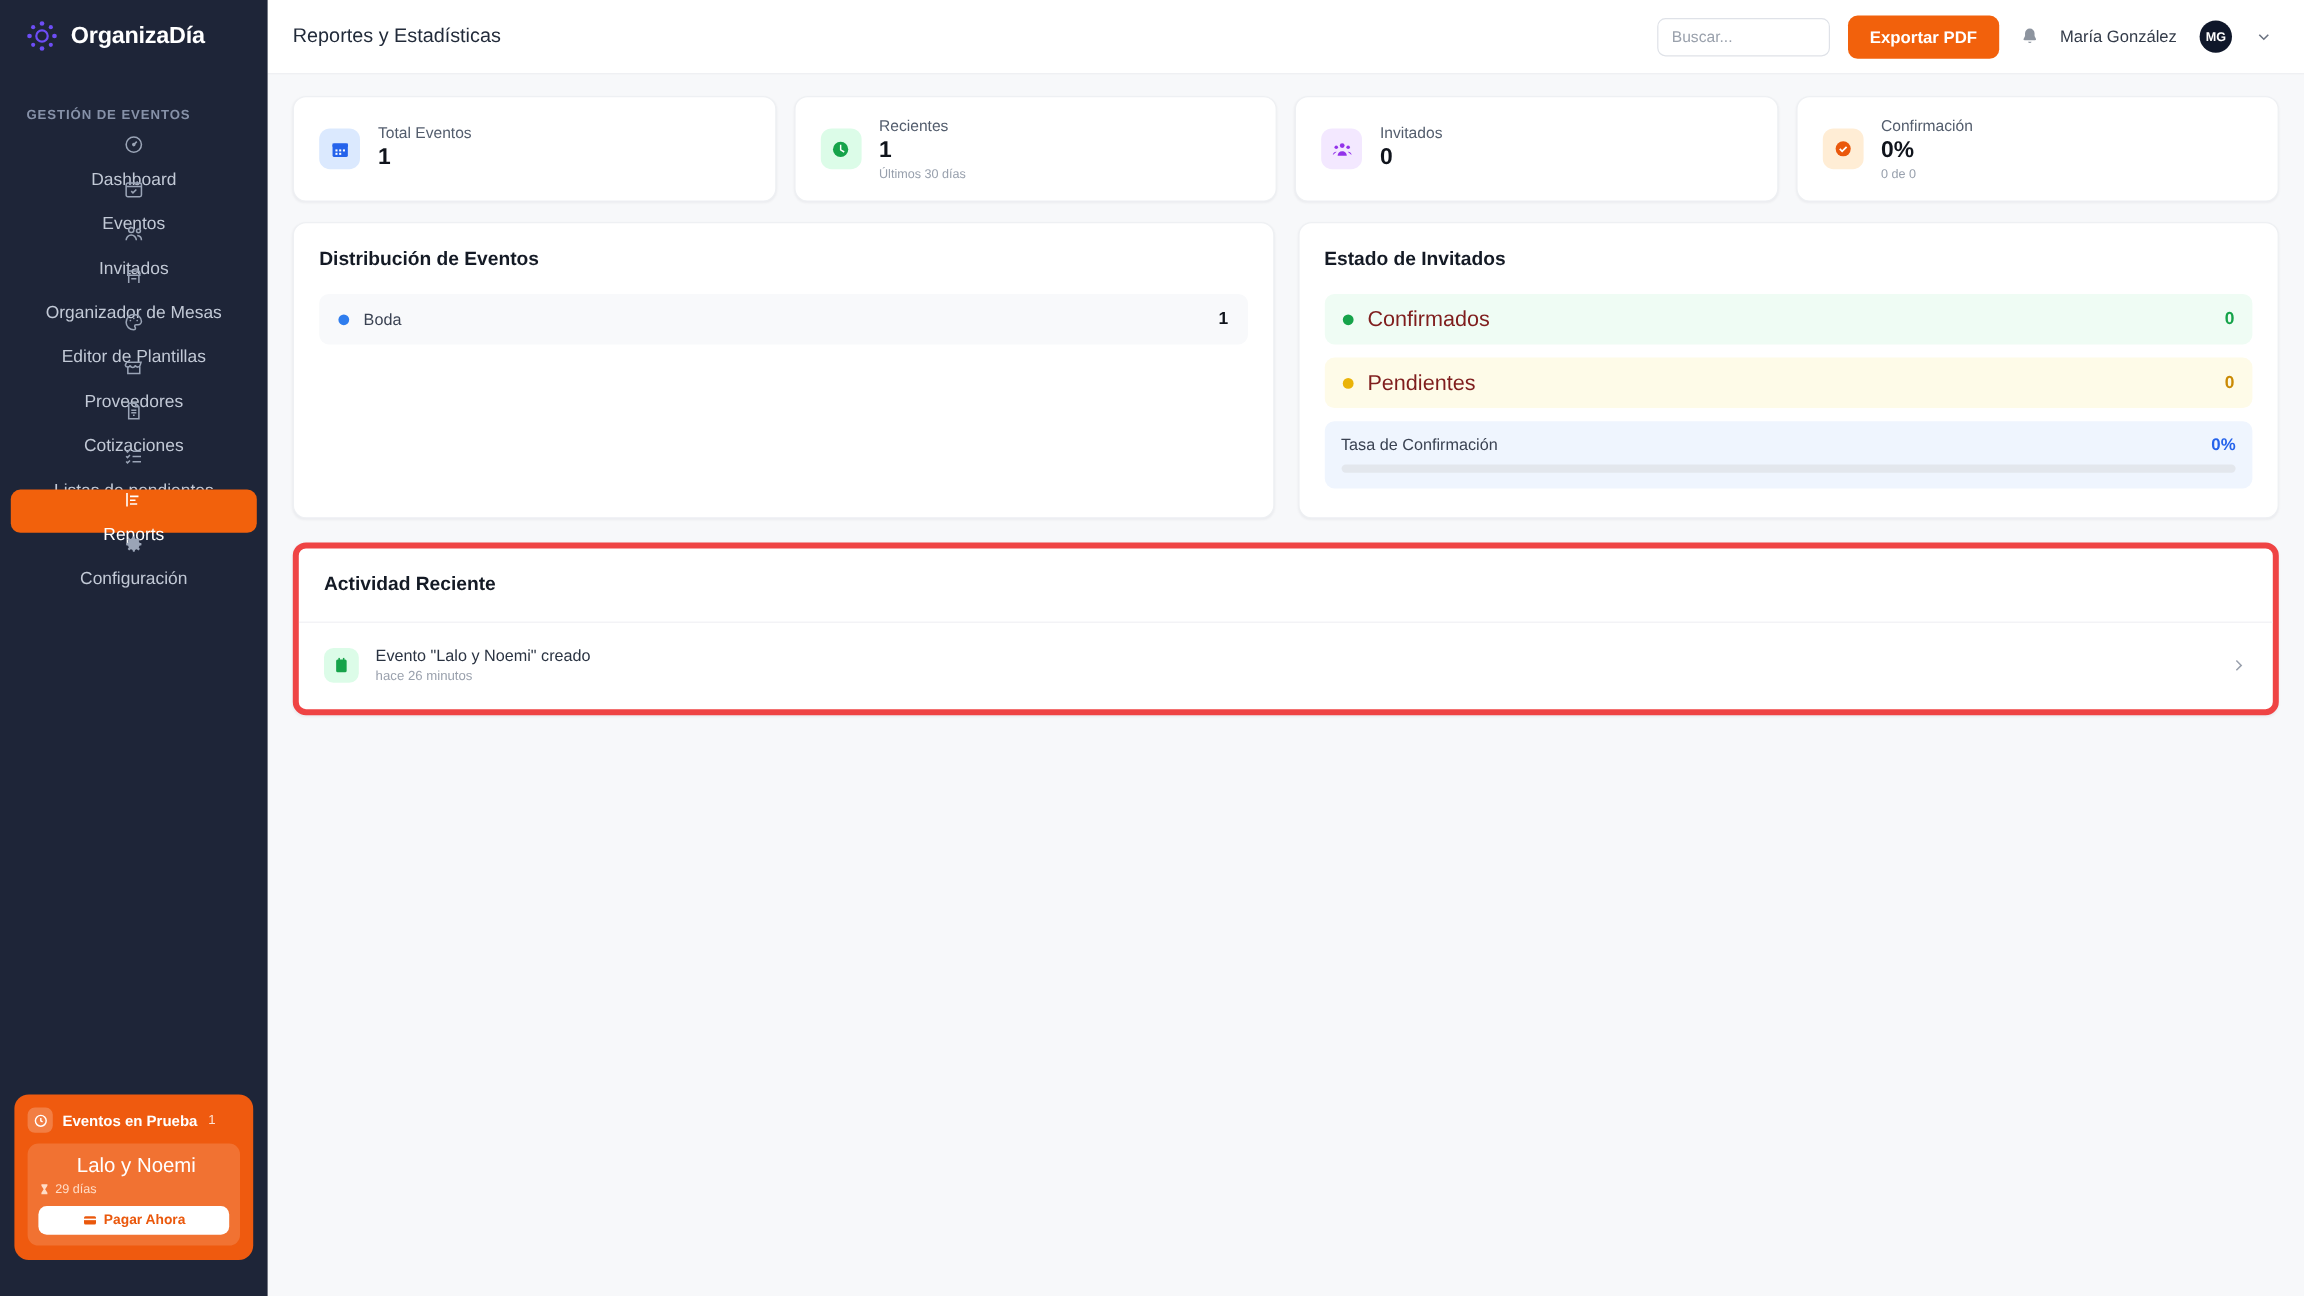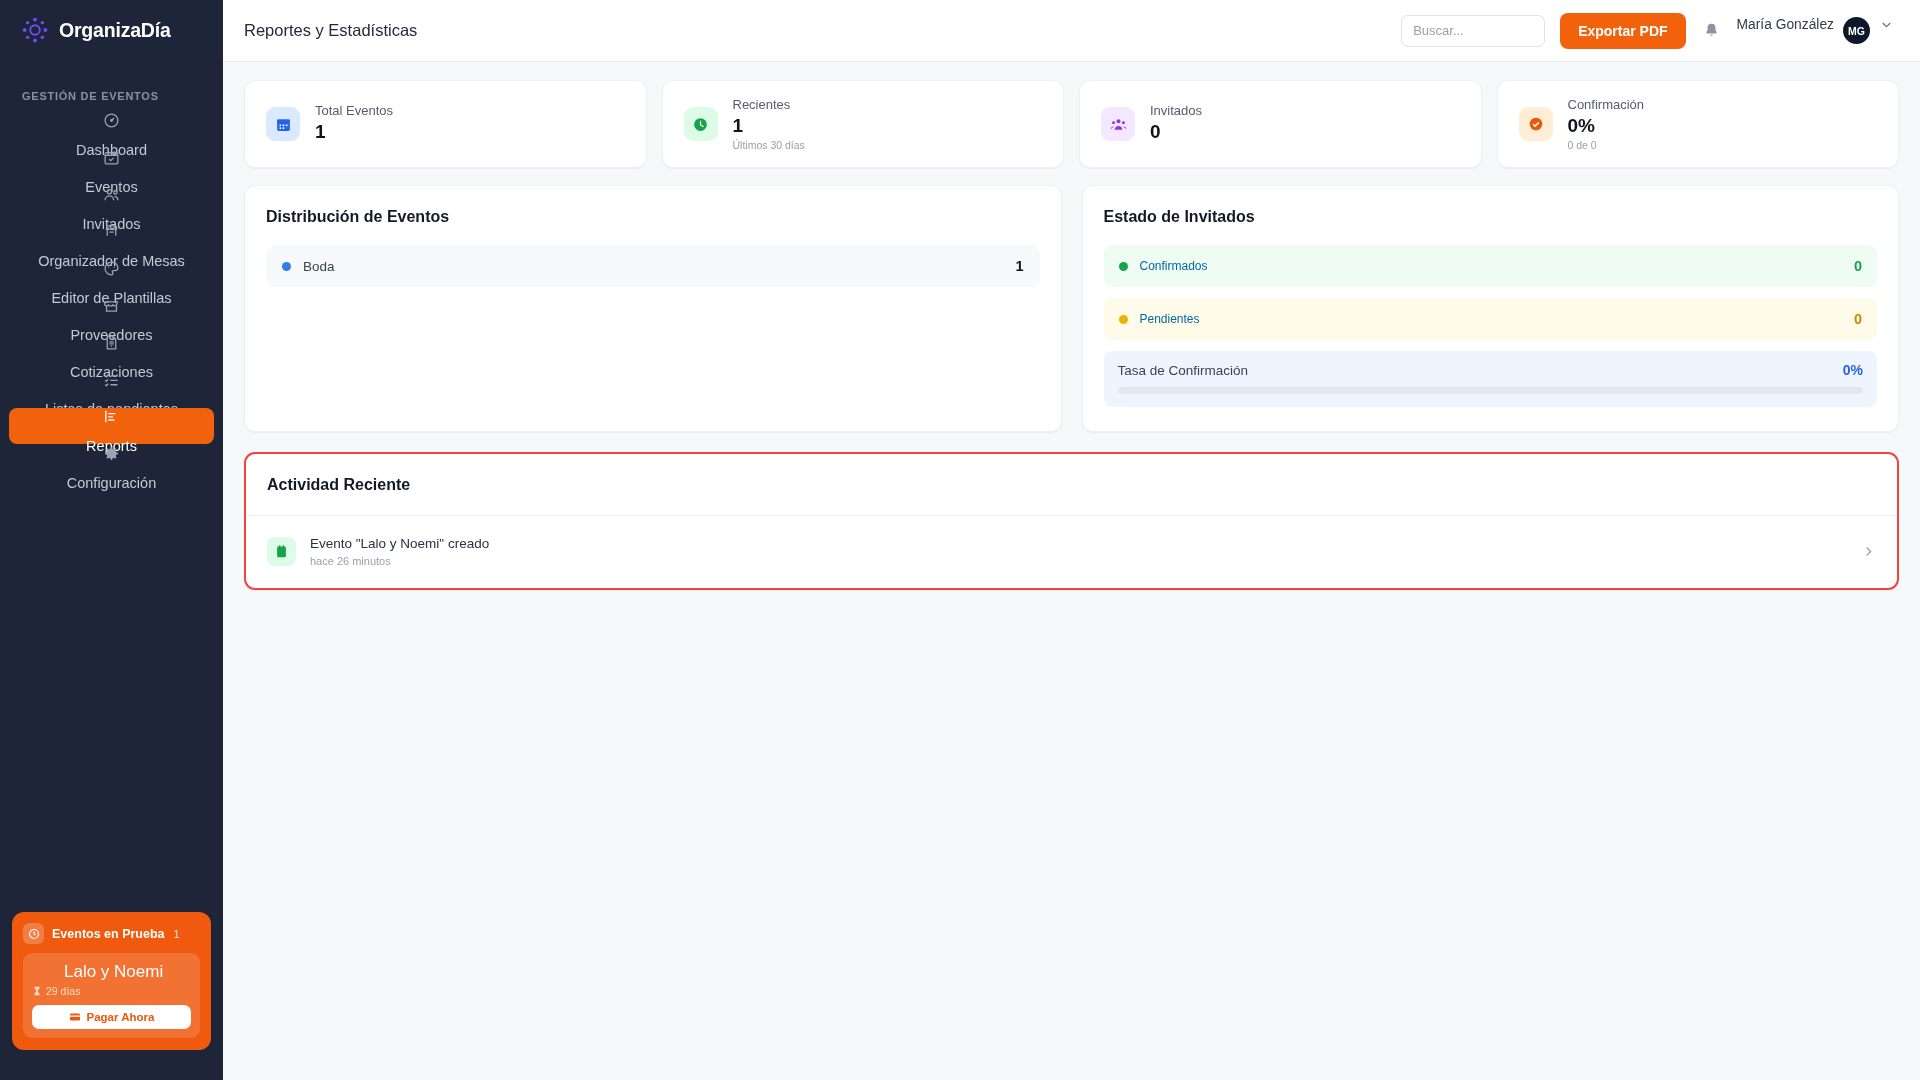--- a/index.html
+++ b/index.html
@@ -94,7 +94,7 @@
     font-size: 14px; font-weight: bold; font-family: inherit; cursor: pointer;
   }
   .bell-btn { background: none; border: none; cursor: pointer; display: flex; align-items: center; padding: 2px; }
-  .user-area { display: flex; gap: 9px; cursor: pointer; }
+  .user-area { display: flex; align-items: center; gap: 19px; cursor: pointer; }
   .user-name { font-size: 13.8px; color: #333b49; }
   .avatar {
     width: 27px; height: 27px; border-radius: 50%;

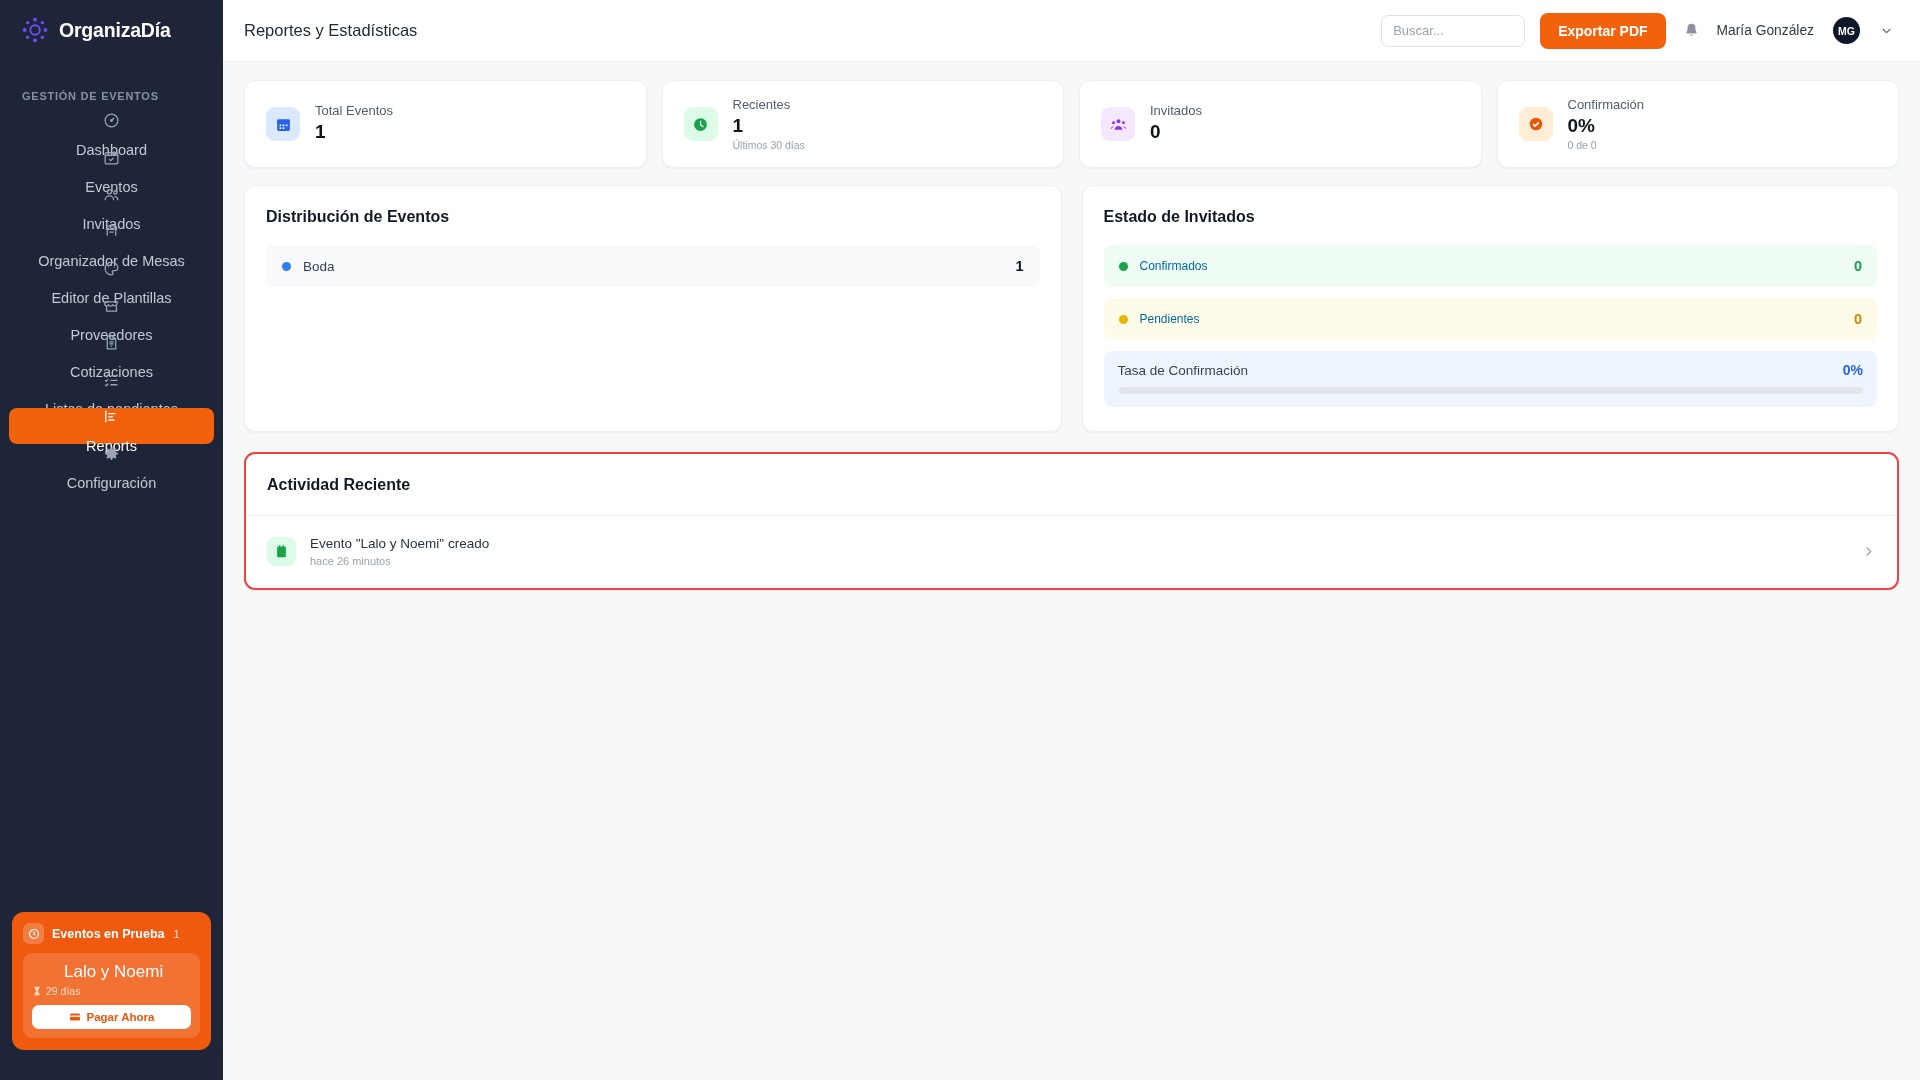--- a/index.html
+++ b/index.html
@@ -148,7 +148,7 @@
     border-radius: 8px; height: 42px; padding: 0 15px;
     margin-bottom: 11px;
   }
-  .guest-name { font-size: 12px; color: #0369a1; margin-left: 12px; }
+  .guest-name { font-size: 18px; color: #7f1d1d; margin-left: 12px; }
   .guest-count { margin-left: auto; font-size: 14.5px; font-weight: bold; }
 
   .rate-box { background: #eff5fe; border-radius: 8px; padding: 11px 14px 13px; }

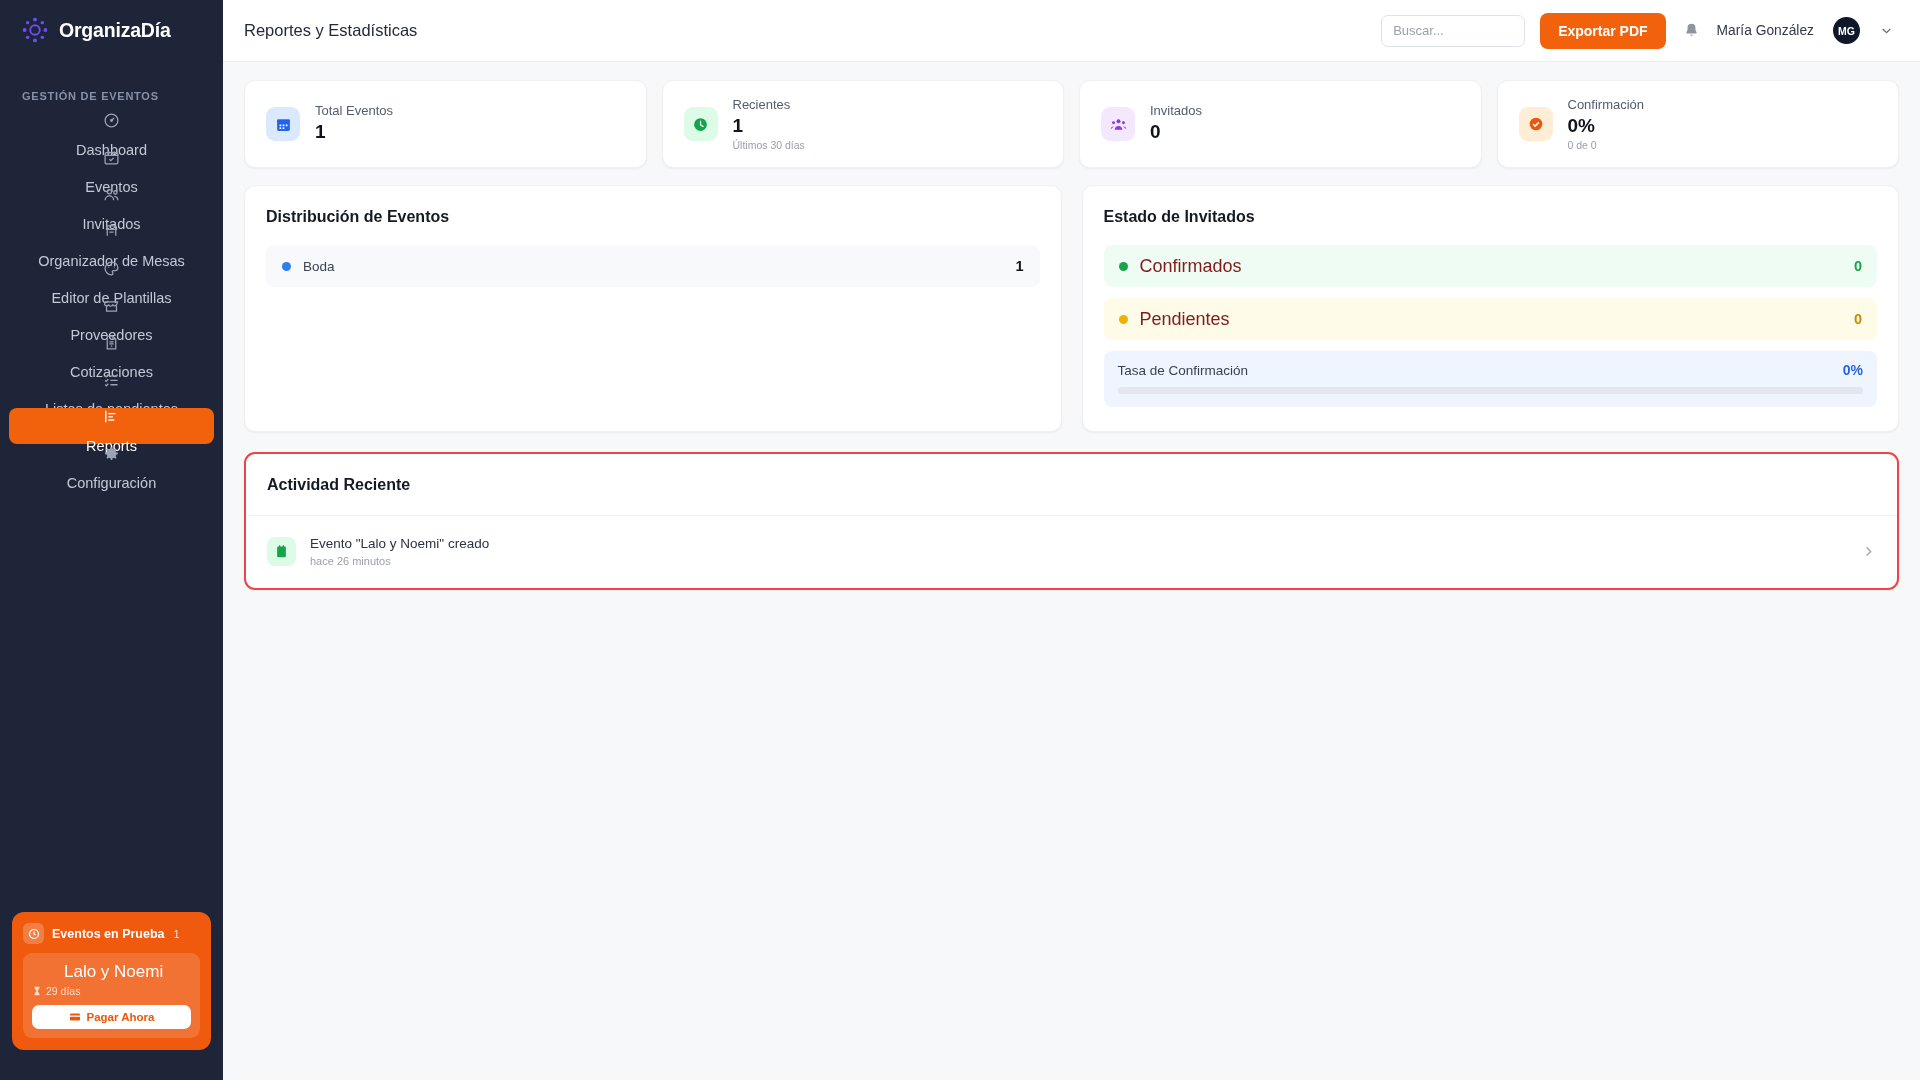--- a/index.html
+++ b/index.html
@@ -161,7 +161,7 @@
   
   .activity-card {
     margin-top: 20px; background: #fff; border-radius: 11px;
-    border: 2px solid #ef4444;
+    border: 5px solid #ef4444;
     box-shadow: 0 1px 2px rgba(17,24,39,0.05);
     overflow: hidden;
   }

